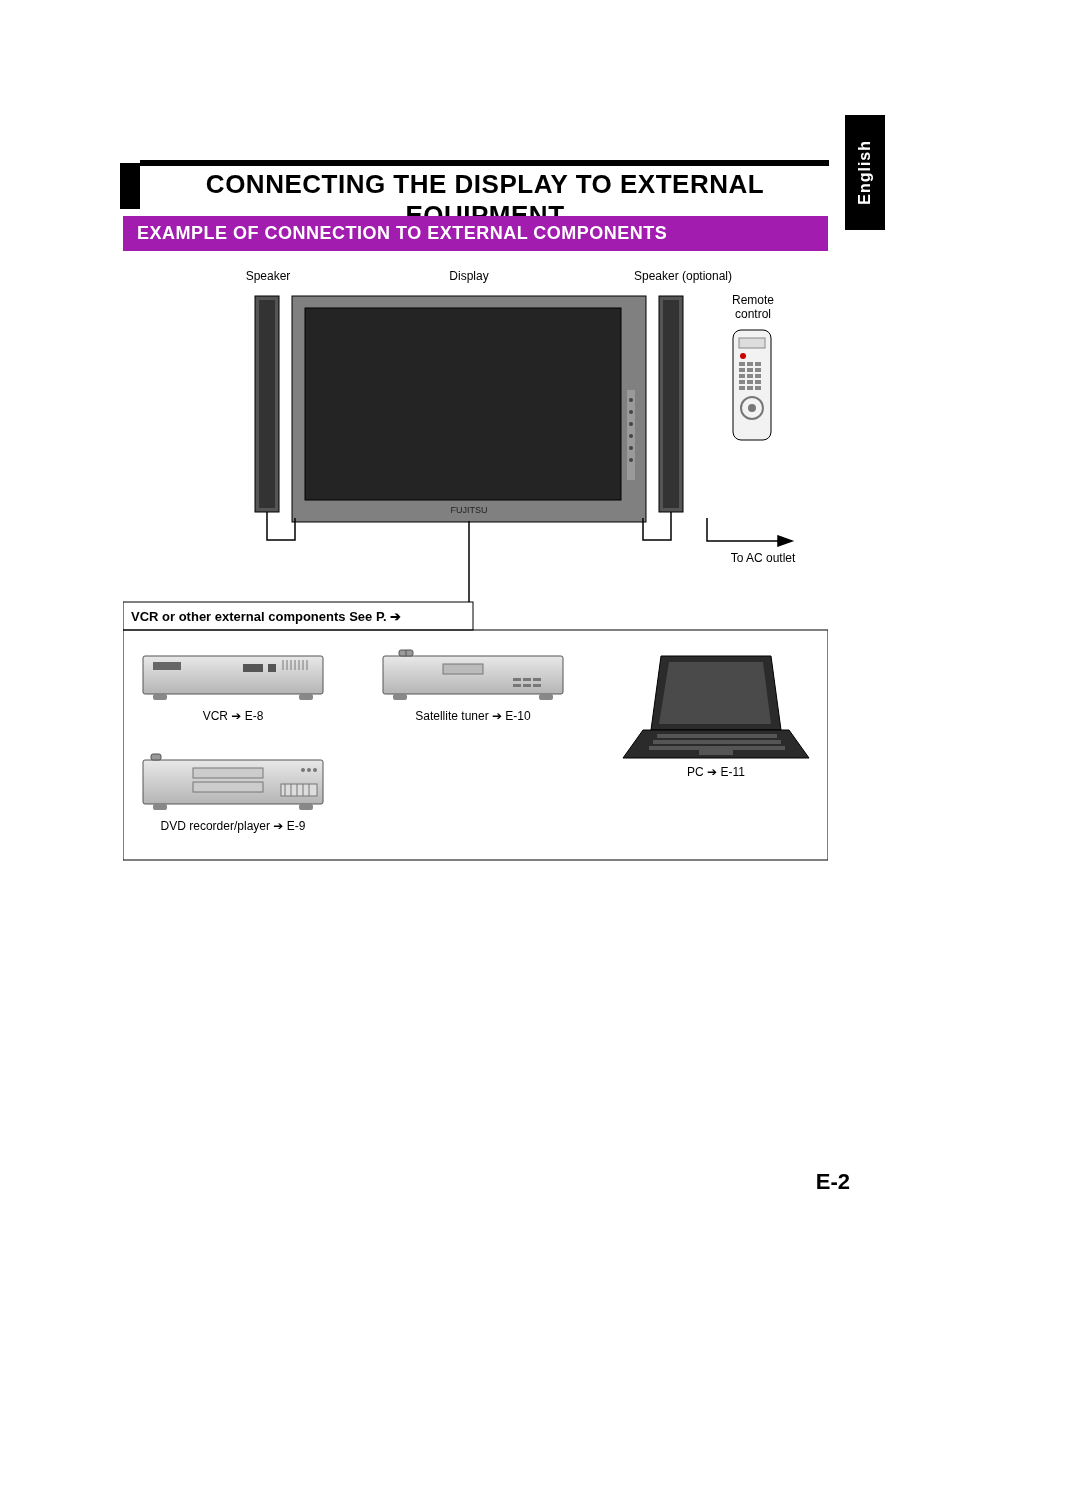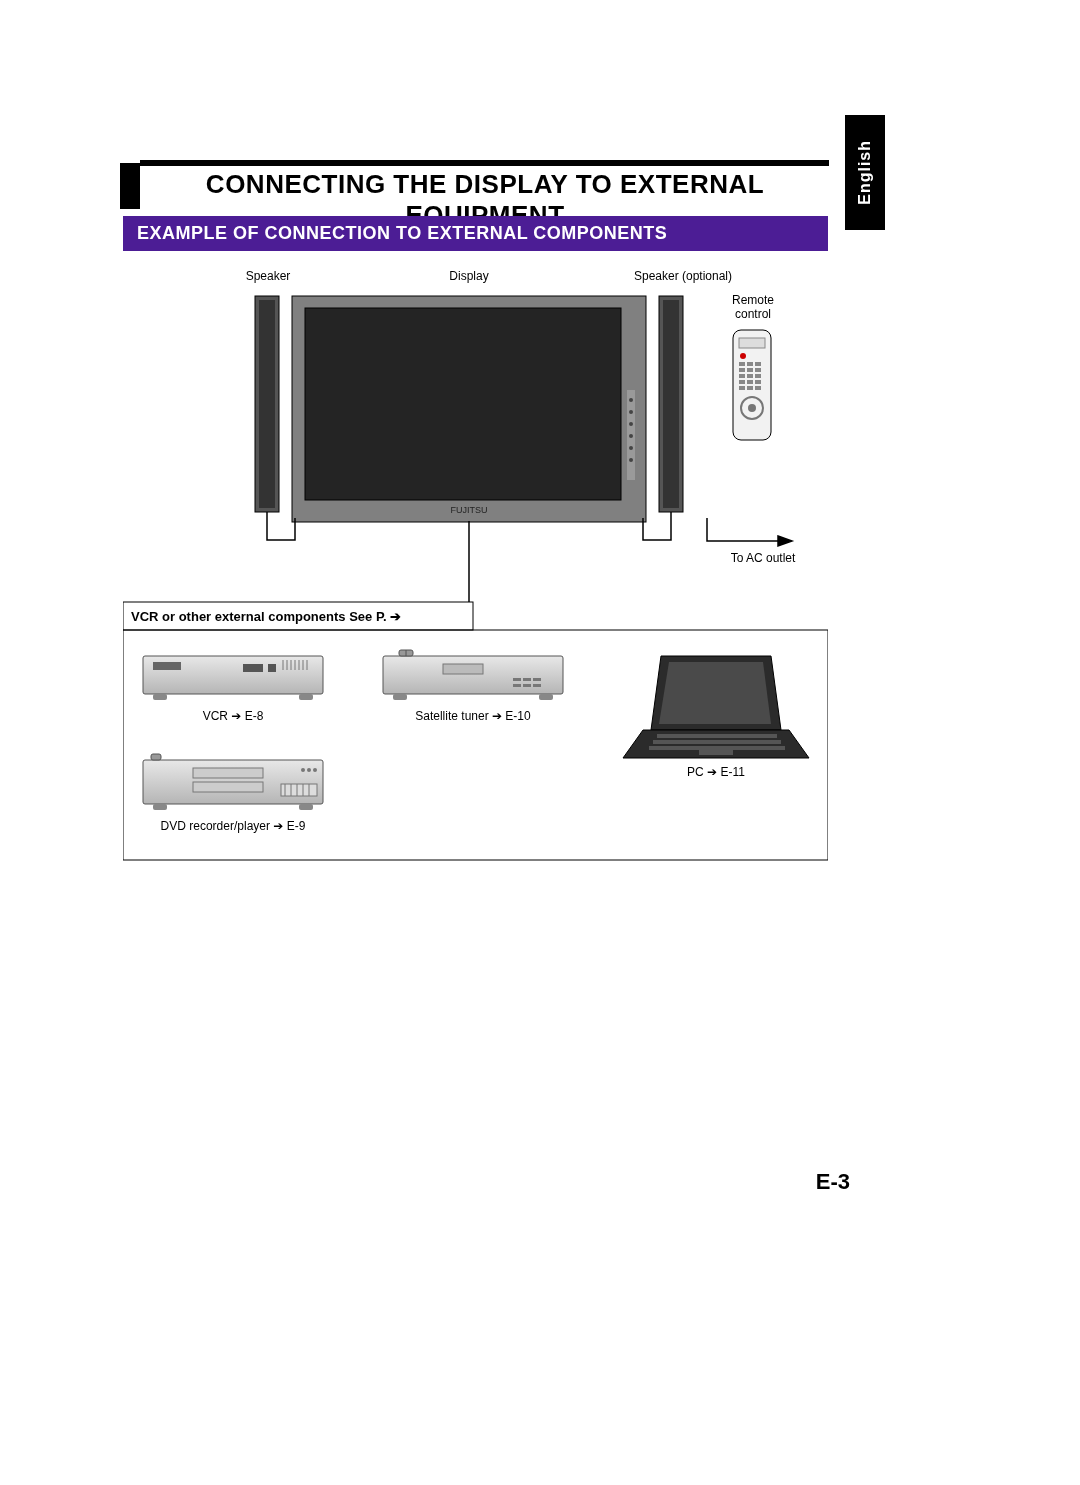--- a/index.html
+++ b/index.html
@@ -74,7 +74,7 @@
     top: 216px;
     left: 123px;
     width: 705px;
-    background: #4c1d95;
+    background: #a21caf;
     color: #fff;
     font-weight: bold;
     font-size: 18px;

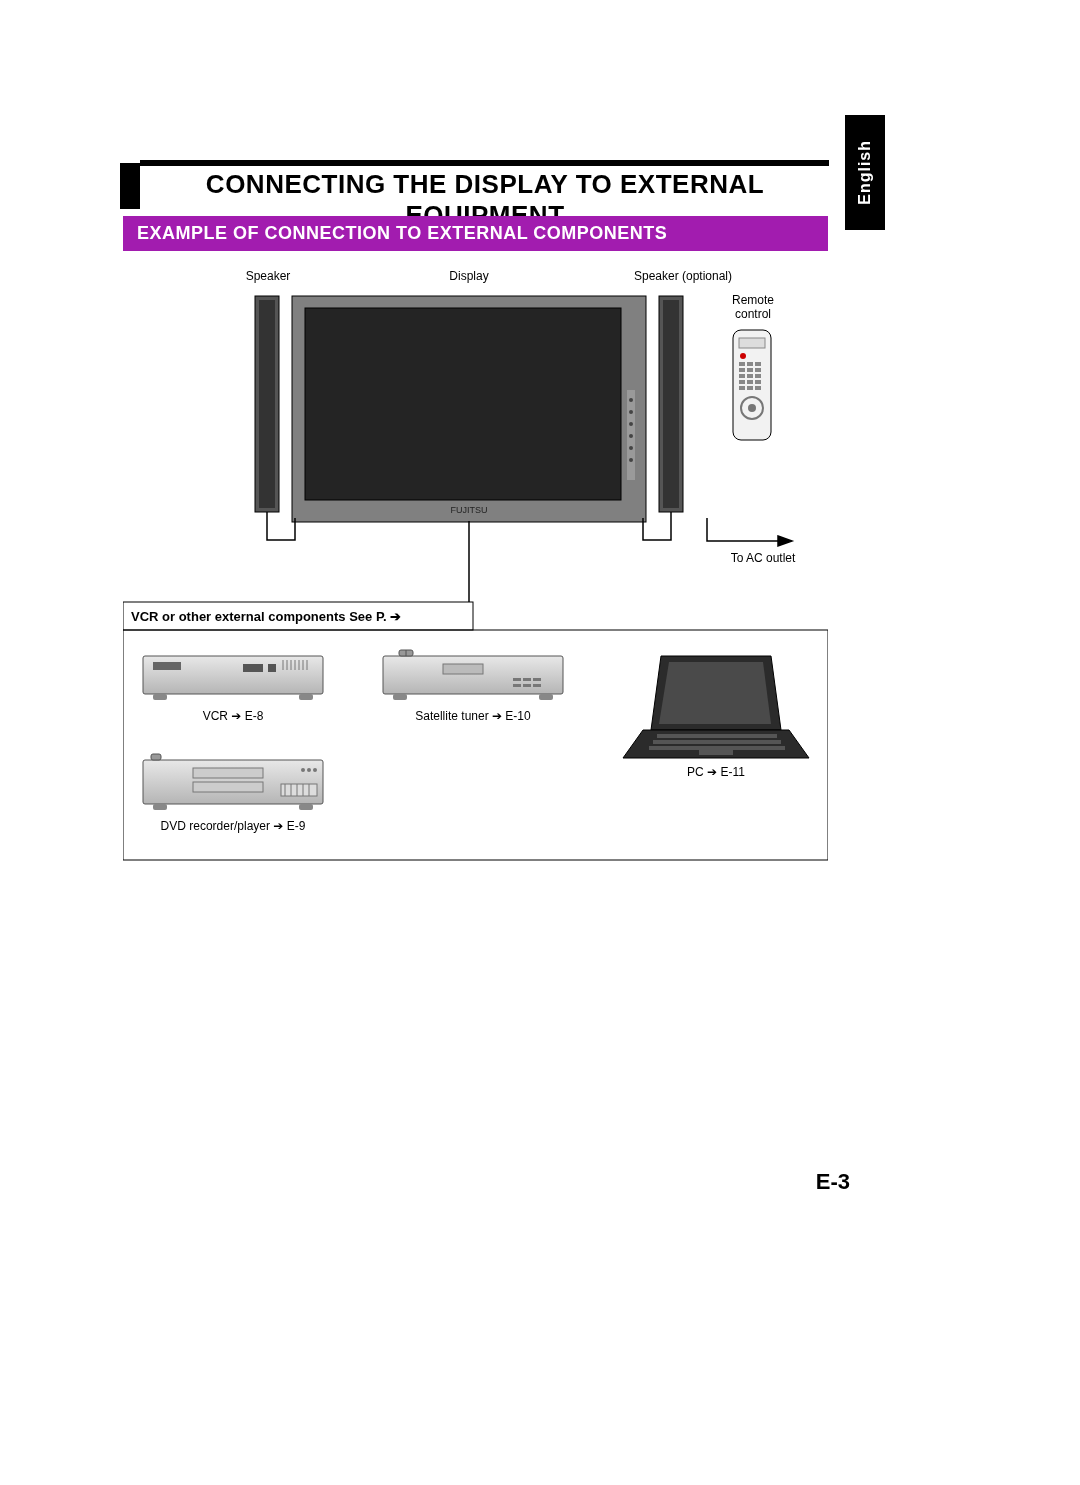--- a/index.html
+++ b/index.html
@@ -277,7 +277,7 @@
     </svg>
   </div>
 
-  <div class="page-num">E-3</div>
+  <div class="page-num">E-2</div>
 
 </div>
 

